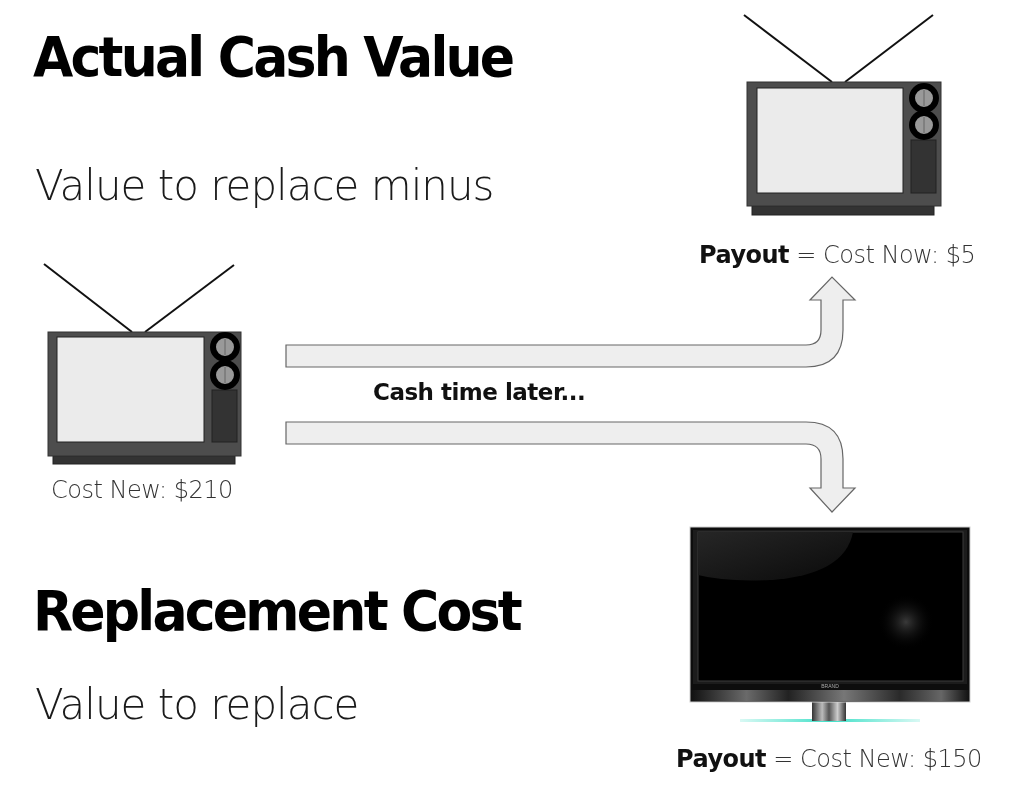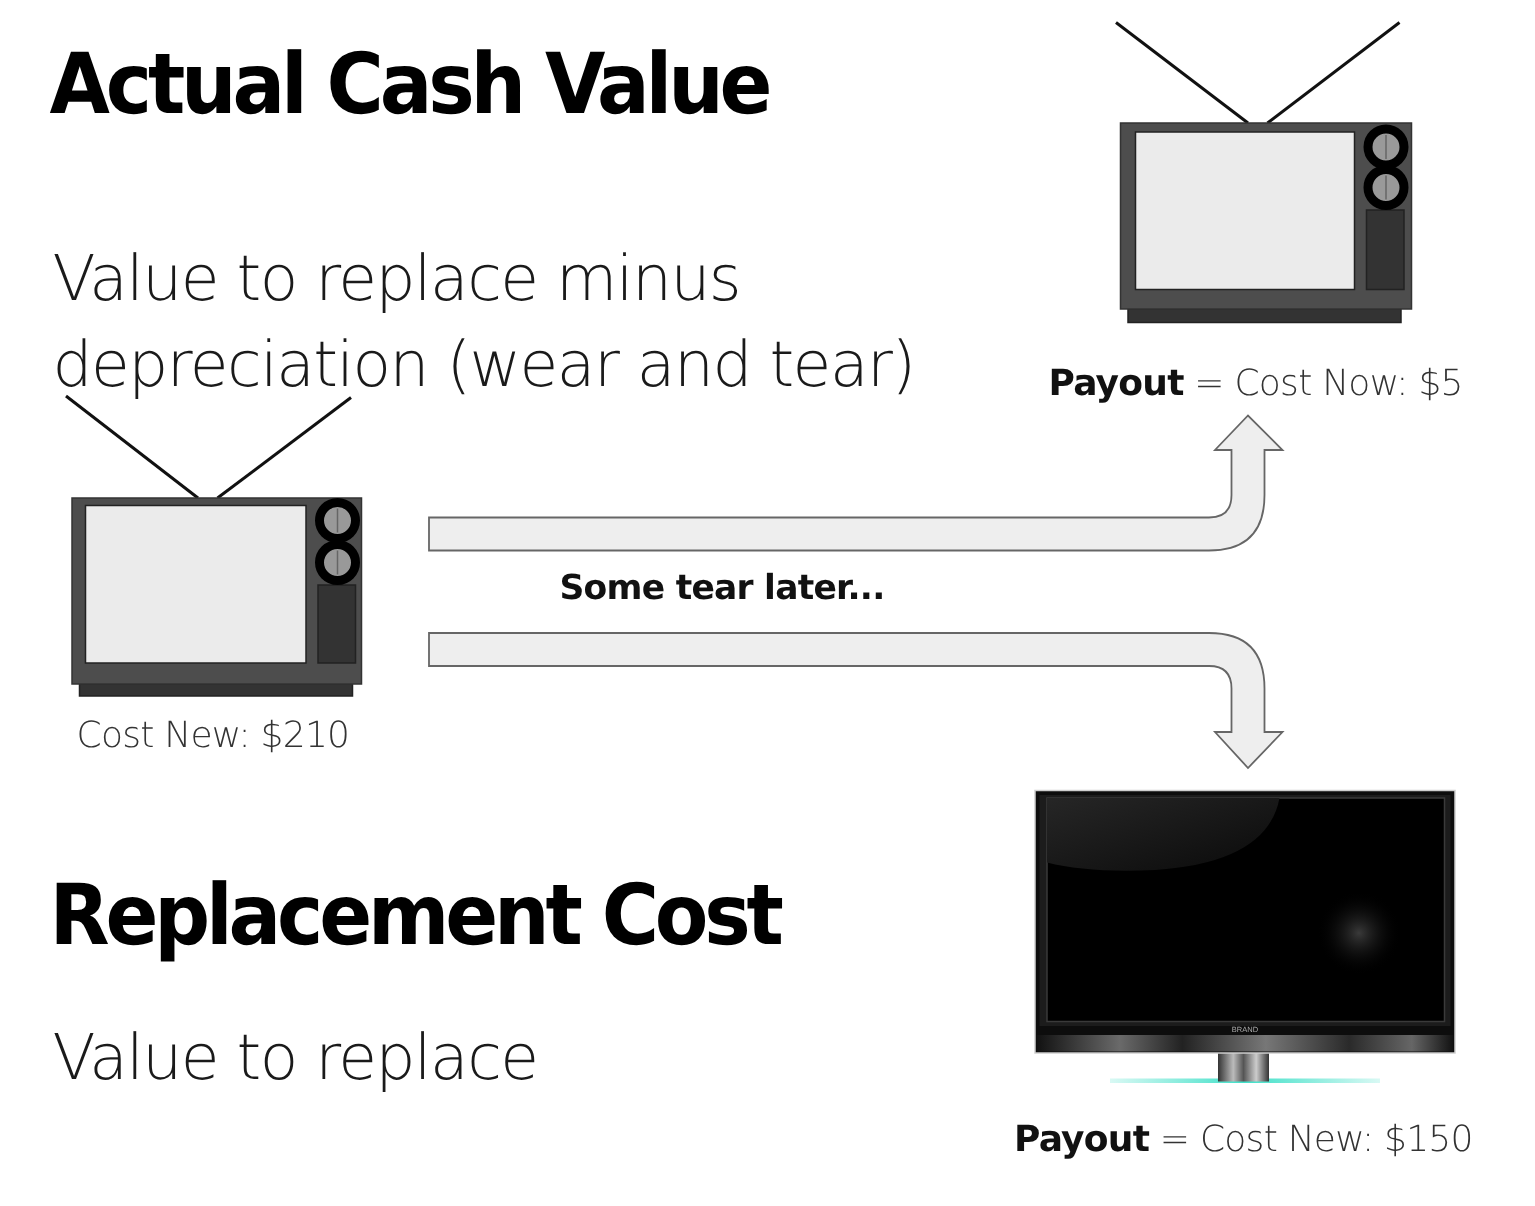--- a/index.html
+++ b/index.html
@@ -31,7 +31,6 @@
 <div id="acv-title" class="abs heading">Actual Cash Value</div>
 <div id="acv-desc" class="abs desc">
   <span>Value to replace minus</span>
-  <span>depreciation (wear and tear)</span>
 </div>
 
 <div id="rc-title" class="abs heading">Replacement Cost</div>

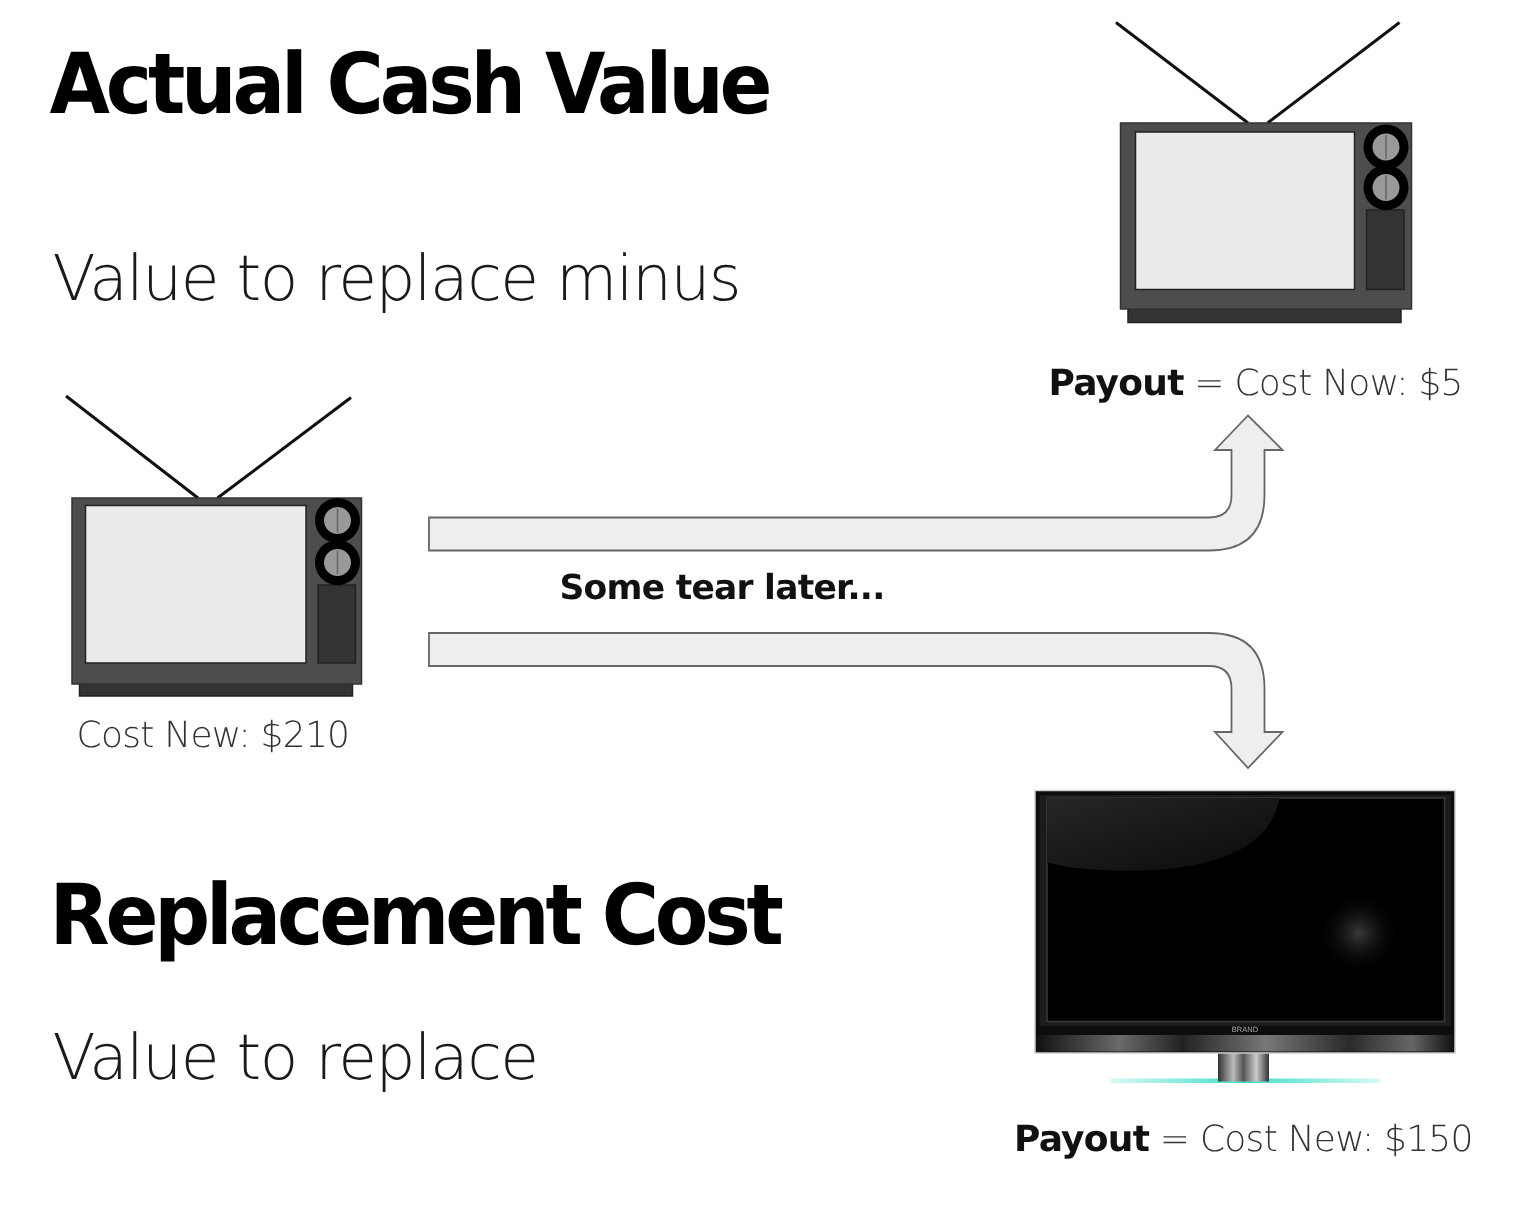--- a/index.html
+++ b/index.html
@@ -119,7 +119,7 @@
 
 <div id="cost-new-label" class="abs caption">Cost New: $210</div>
 
-<div id="some-time" class="abs">Some tear later...</div>
+<div id="some-time" class="abs">Cash time later...</div>
 
 <div id="payout-bottom" class="abs caption">
   <b>Payout</b>

